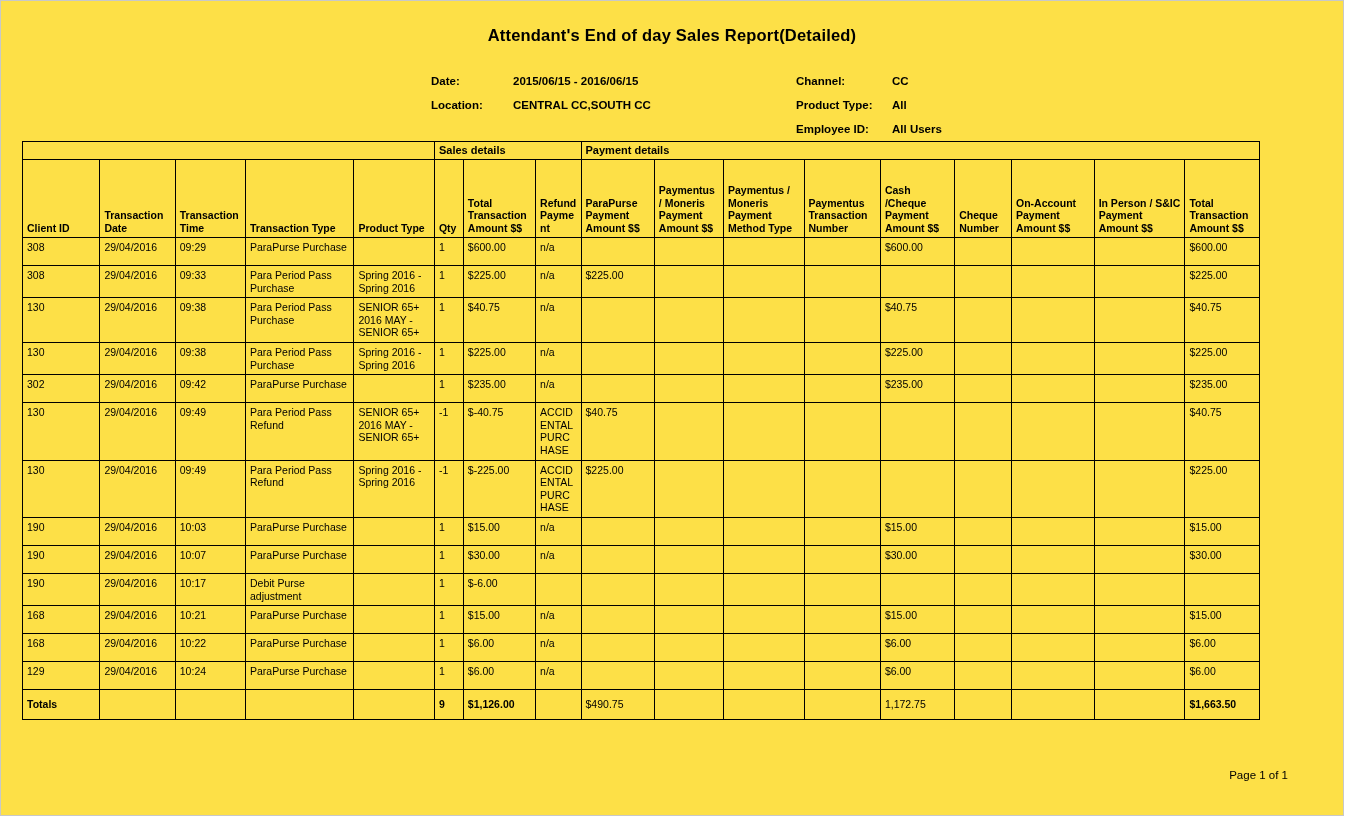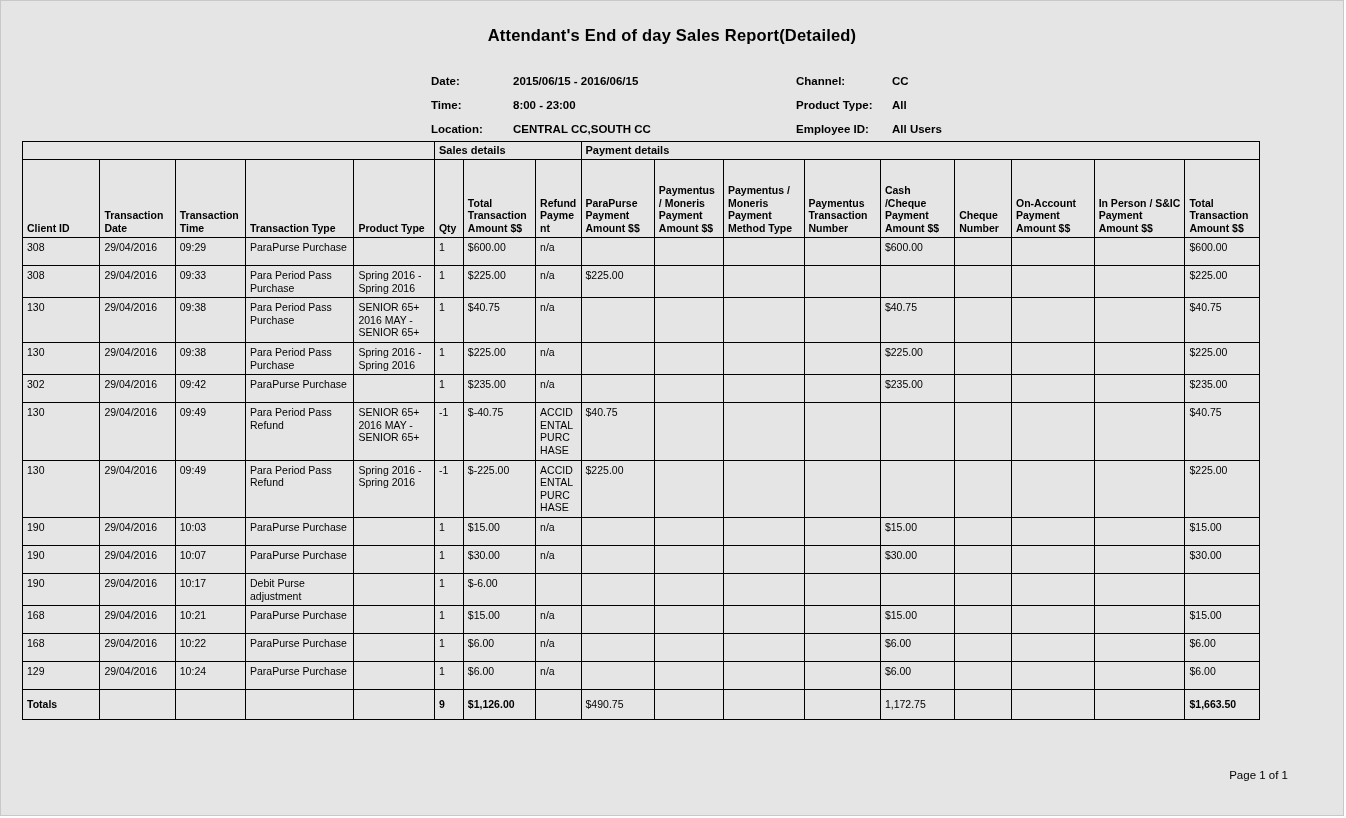--- a/index.html
+++ b/index.html
@@ -21,7 +21,7 @@
     width: 1344px;
     height: 816px;
     border: 1px solid #c8c8c8;
-    background: #e5e5e5;
+    background: #fde047;
     box-sizing: border-box;
   }
 

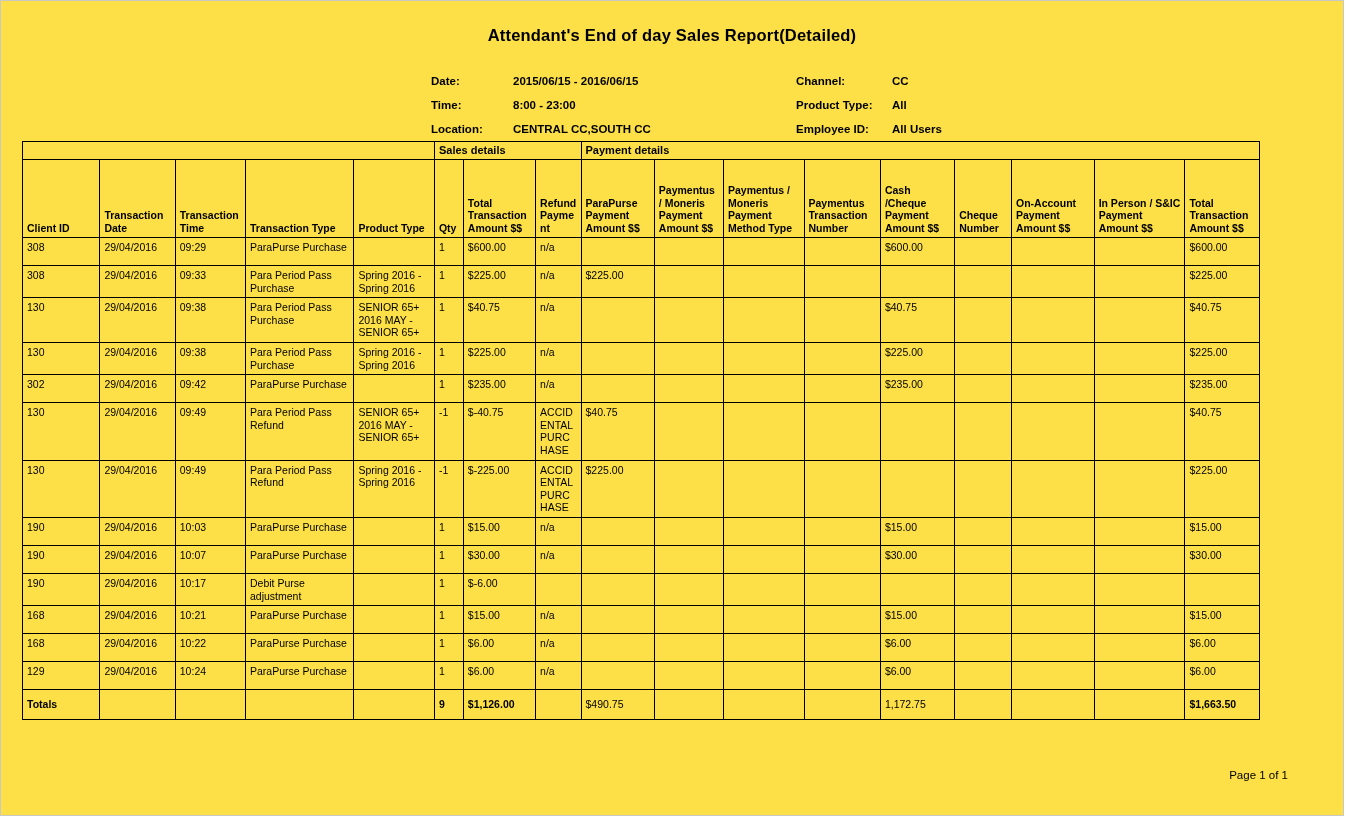--- a/index.html
+++ b/index.html
@@ -151,9 +151,6 @@
     <div class="meta-col-left">
       <div class="meta-row">
         <span class="meta-label">Date:</span><span class="meta-value">2015/06/15 - 2016/06/15</span>
-      </div>
-      <div class="meta-row">
-        <span class="meta-label">Time:</span><span class="meta-value">8:00 - 23:00</span>
       </div>
       <div class="meta-row">
         <span class="meta-label">Location:</span><span class="meta-value">CENTRAL CC,SOUTH CC</span>

